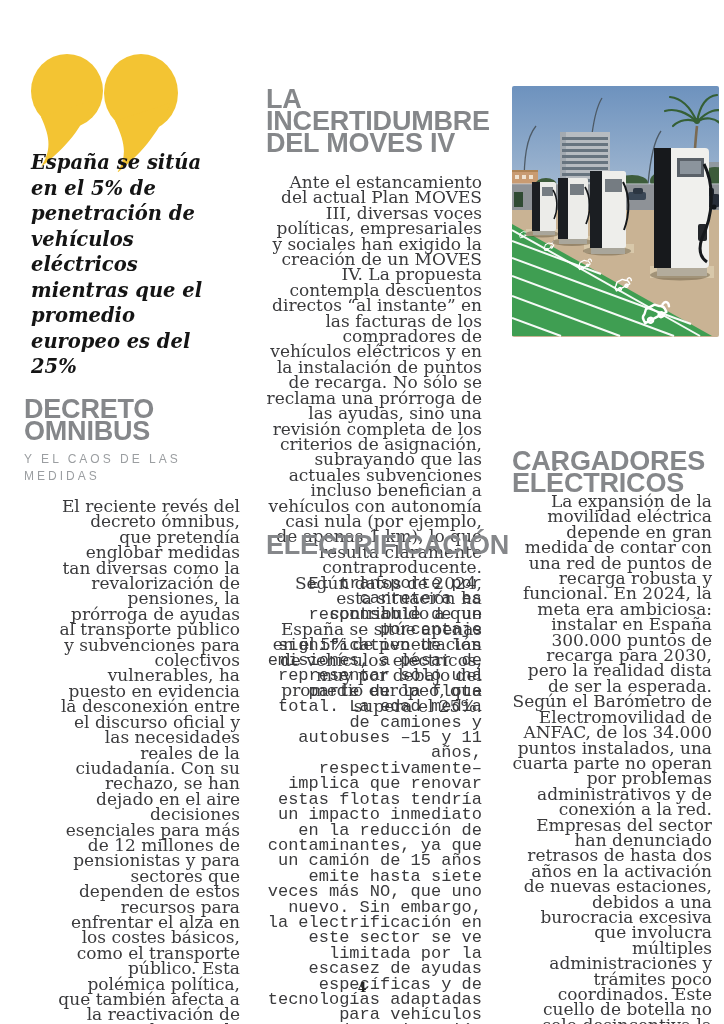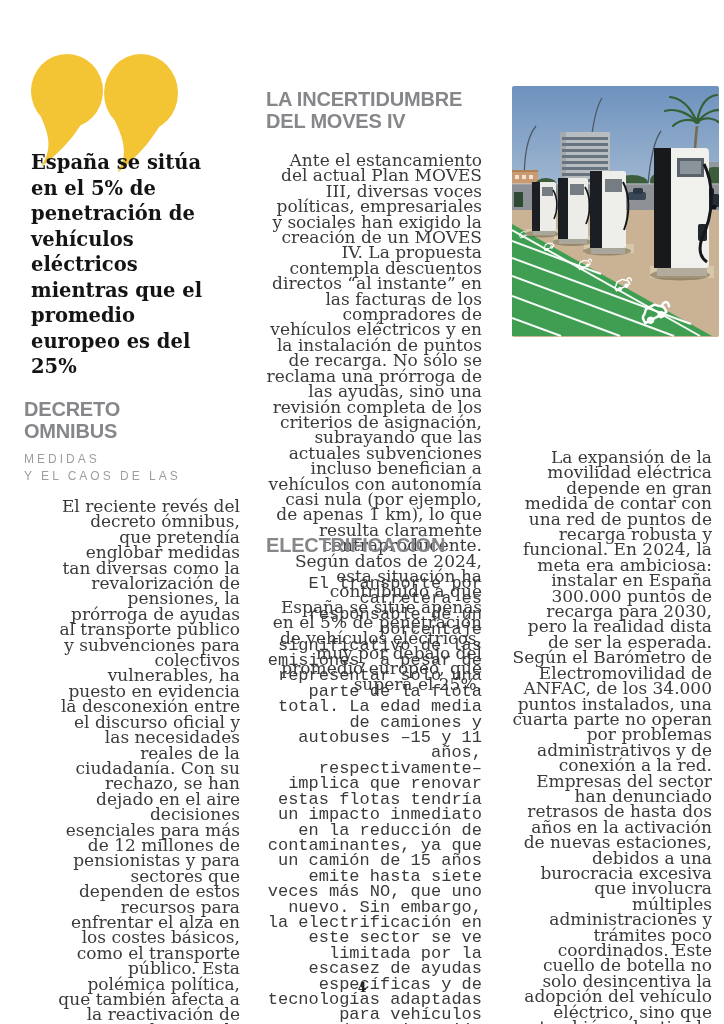--- a/index.html
+++ b/index.html
@@ -18,7 +18,7 @@
   .art { position:absolute; }
   .art h2 {
     margin:0; font-family:"Liberation Sans", sans-serif; font-weight:700;
-    font-size:20px; line-height:22px; color:#85878a; letter-spacing:-0.2px;
+    font-size:27px; line-height:22px; color:#85878a; letter-spacing:-0.2px;
   }
   .subtitle { margin-top:9px; }
   .subtitle span {

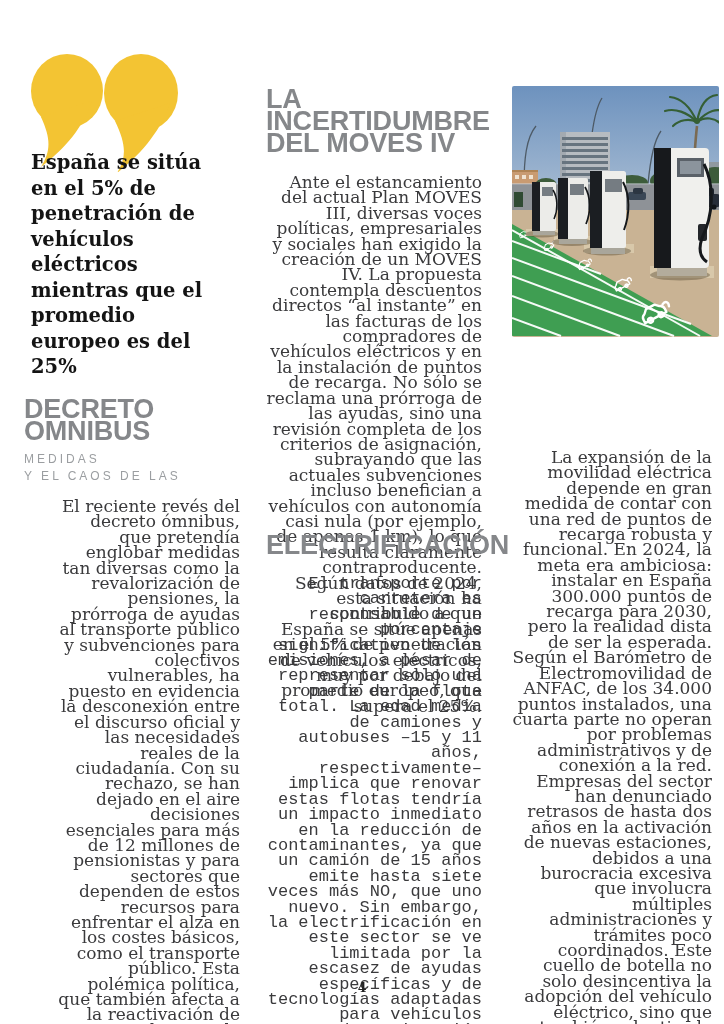--- a/index.html
+++ b/index.html
@@ -11,7 +11,7 @@
   .quote-icon { position:absolute; left:30px; top:54px; width:150px; height:118px; }
   .pull-quote {
     position:absolute; left:31px; top:150px; width:198px;
-    font-family:"DejaVu Serif", serif; font-weight:700;
+    font-family:"DejaVu Serif", serif; font-style:italic; font-weight:700;
     font-size:19.5px; line-height:25.5px; color:#141414;
   }
   

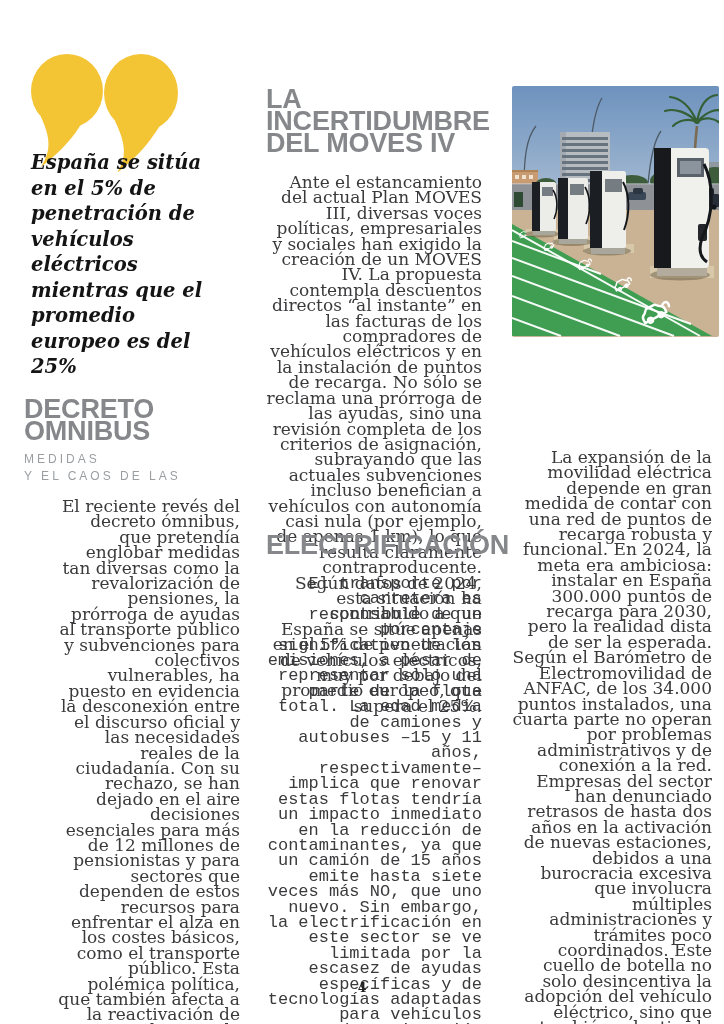--- a/index.html
+++ b/index.html
@@ -71,8 +71,8 @@
   <section class="art art-decreto">
     <h2>DECRETO OMNIBUS</h2>
     <div class="subtitle">
+      <span>Y EL CAOS DE LAS</span>
       <span>MEDIDAS</span>
-      <span>Y EL CAOS DE LAS</span>
     </div>
     <p class="body">El reciente revés del decreto ómnibus, que pretendía englobar medidas tan diversas como la revalorización de pensiones, la prórroga de ayudas al transporte público y subvenciones para colectivos vulnerables, ha puesto en evidencia la desconexión entre el discurso oficial y las necesidades reales de la ciudadanía. Con su rechazo, se han dejado en el aire decisiones esenciales para más de 12 millones de pensionistas y para sectores que dependen de estos recursos para enfrentar el alza en los costes básicos, como el transporte público. Esta polémica política, que también afecta a la reactivación de ayudas para la electrificación del parque móvil –incluyendo la problemática del Plan MOVES III, prorrogado de forma apresurada e improvisada–, evidencia una “letra pequeña” que va más allá de pensiones y subvenciones, abarcando desde el control de inversiones extranjeras hasta el futuro de la industria automotriz en territorios estratégicos.</p>
   </section>

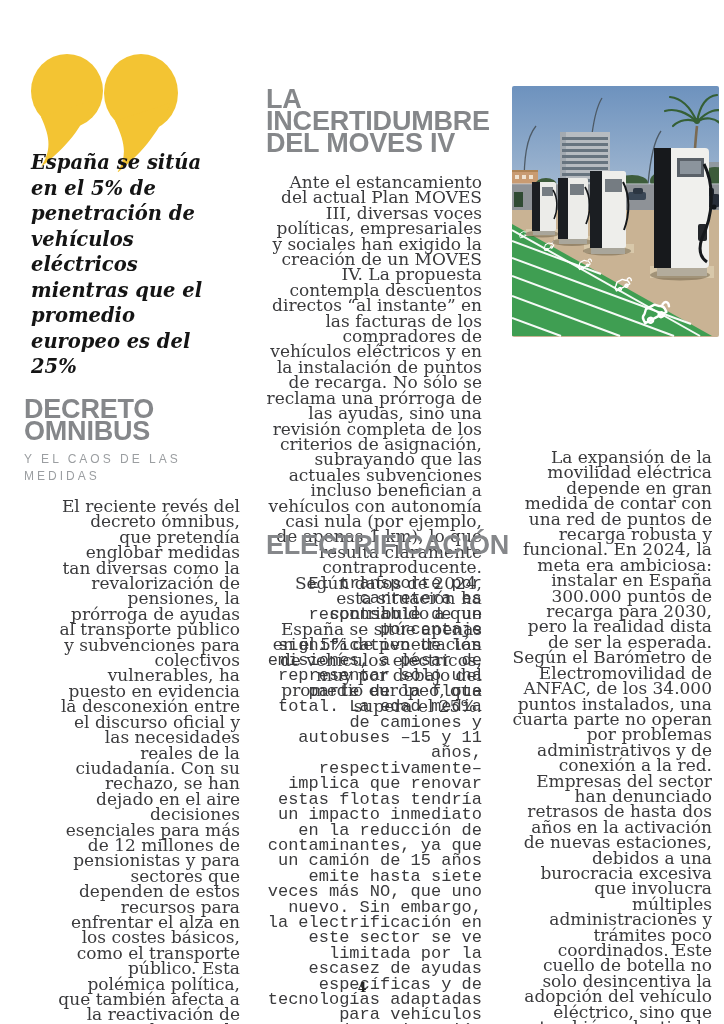--- a/index.html
+++ b/index.html
@@ -244,6 +244,7 @@
   </div>
 
   <section class="art art-cargadores">
+    <h2>CARGADORES ELÉCTRICOS</h2>
     <p class="body">La expansión de la movilidad eléctrica depende en gran medida de contar con una red de puntos de recarga robusta y funcional. En 2024, la meta era ambiciosa: instalar en España 300.000 puntos de recarga para 2030, pero la realidad dista de ser la esperada. Según el Barómetro de Electromovilidad de ANFAC, de los 34.000 puntos instalados, una cuarta parte no operan por problemas administrativos y de conexión a la red. Empresas del sector han denunciado retrasos de hasta dos años en la activación de nuevas estaciones, debidos a una burocracia excesiva que involucra múltiples administraciones y trámites poco coordinados. Este cuello de botella no solo desincentiva la adopción del vehículo eléctrico, sino que también ralentiza la transición hacia una movilidad limpia. Como siempre ocurre en España, la burocracia nos mata.</p>
   </section>
 

